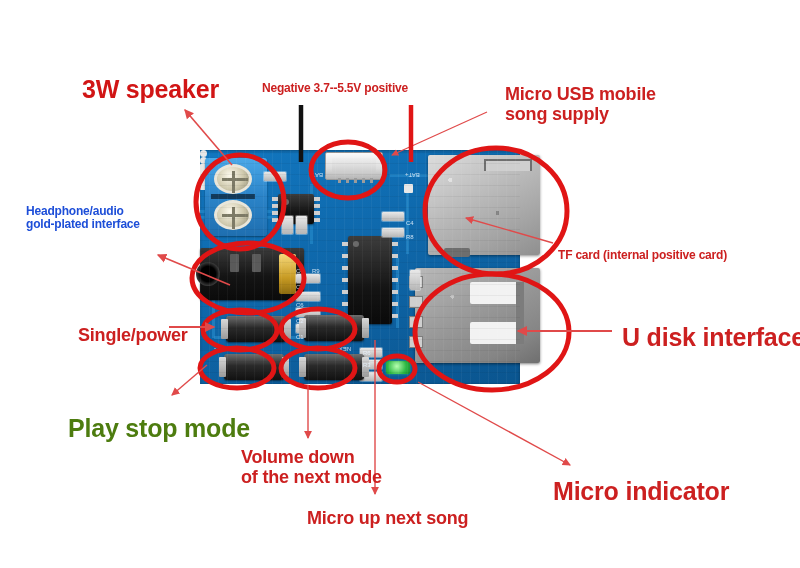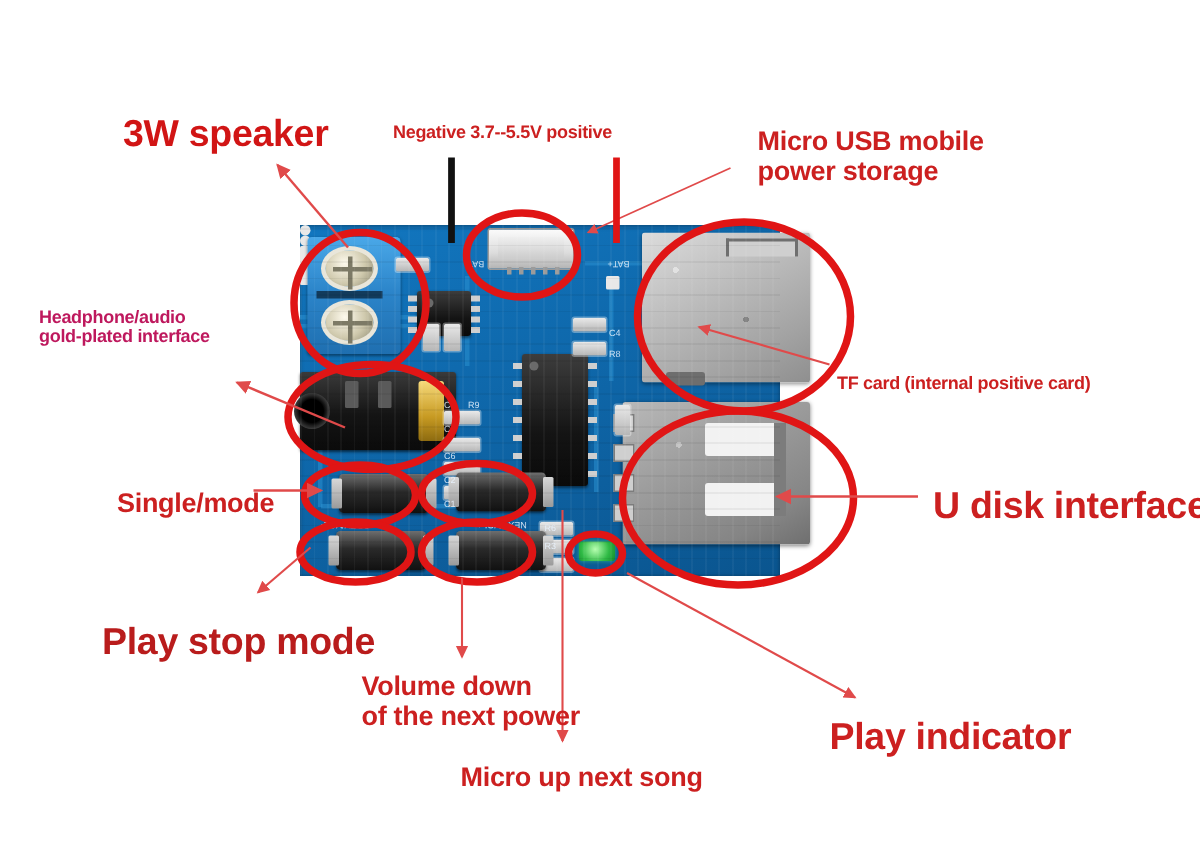--- a/index.html
+++ b/index.html
@@ -283,7 +283,7 @@
       <div class="lbl big" style="left: 82px; top: 75px; color: rgb(209, 21, 21);">3W speaker</div>
       <div class="lbl sml" style="left: 262px; top: 82px; color: rgb(204, 32, 32);">Negative 3.7--5.5V positive</div>
       <div class="lbl med" style="left: 505px; top: 84px; color: rgb(204, 32, 32);">Micro USB mobile
-power storage</div>
+song supply</div>
       <div class="lbl sml" style="left: 26px; top: 205px; color: #be185d;">Headphone/audio
 gold-plated interface</div>
       <div class="lbl sml" style="left: 558px; top: 249px; color: rgb(204, 32, 32);">TF card (internal positive card)</div>

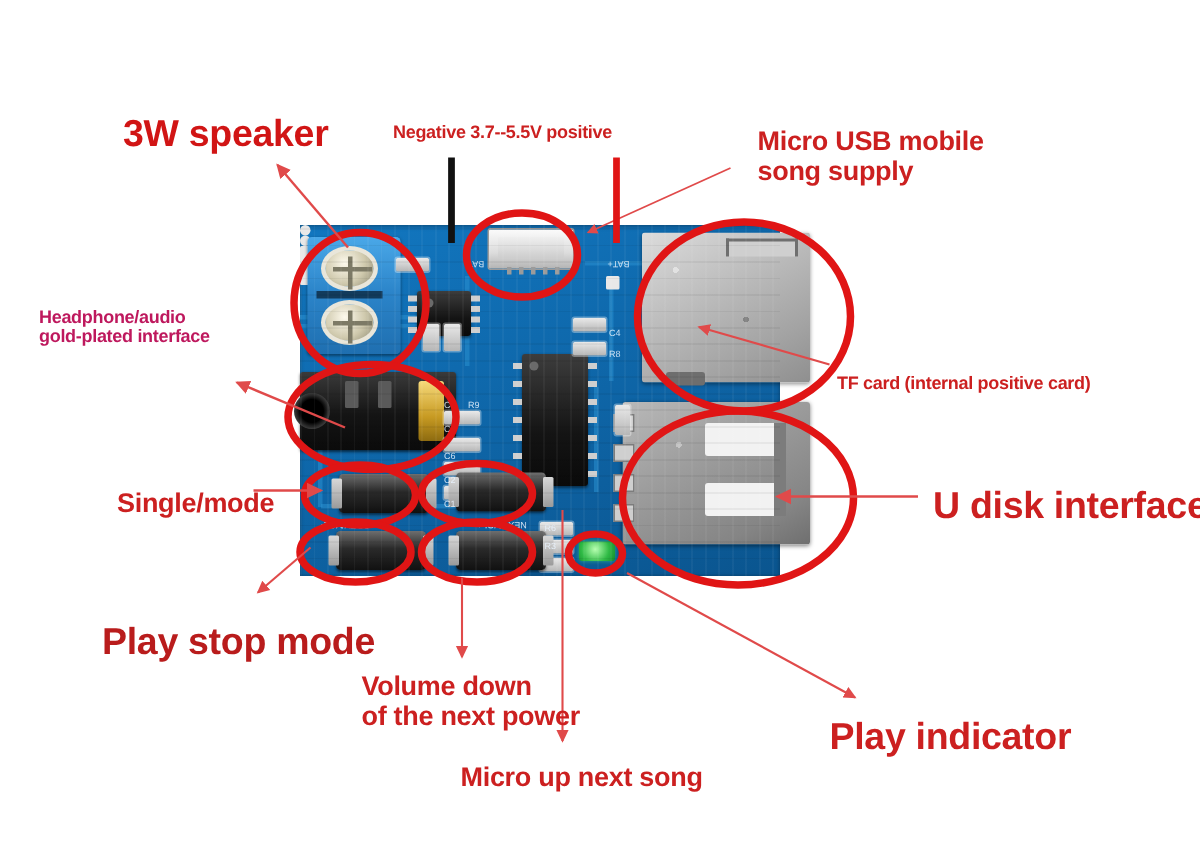--- a/index.html
+++ b/index.html
@@ -284,7 +284,7 @@
       <div class="lbl sml" style="left: 262px; top: 82px; color: rgb(204, 32, 32);">Negative 3.7--5.5V positive</div>
       <div class="lbl med" style="left: 505px; top: 84px; color: rgb(204, 32, 32);">Micro USB mobile
 song supply</div>
-      <div class="lbl sml" style="left: 26px; top: 205px; color: #be185d;">Headphone/audio
+      <div class="lbl sml" style="left: 26px; top: 205px; color: #1d4ed8;">Headphone/audio
 gold-plated interface</div>
       <div class="lbl sml" style="left: 558px; top: 249px; color: rgb(204, 32, 32);">TF card (internal positive card)</div>
       <div class="lbl big" style="left: 622px; top: 323px; color: rgb(204, 32, 32);">U disk interface</div>

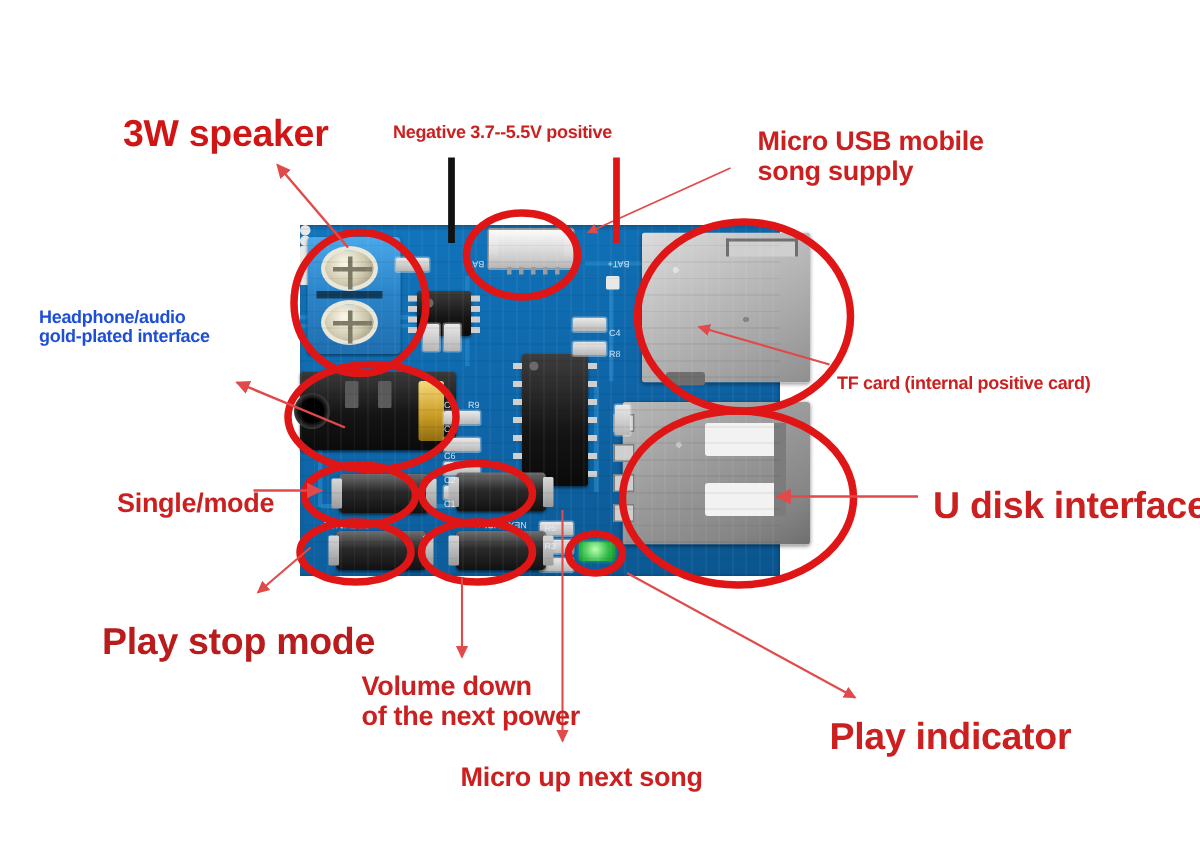--- a/index.html
+++ b/index.html
@@ -288,7 +288,7 @@
 gold-plated interface</div>
       <div class="lbl sml" style="left: 558px; top: 249px; color: rgb(204, 32, 32);">TF card (internal positive card)</div>
       <div class="lbl big" style="left: 622px; top: 323px; color: rgb(204, 32, 32);">U disk interface</div>
-      <div class="lbl med" style="left: 78px; top: 325px; color: rgb(204, 32, 32);">Single/mode</div>
+      <div class="lbl med" style="left: 78px; top: 325px; color: rgb(204, 32, 32);">Single/power</div>
       <div class="lbl big" style="left: 68px; top: 414px; color: #b91c1c;">Play stop mode</div>
       <div class="lbl med" style="left: 241px; top: 447px; color: rgb(204, 32, 32);">Volume down
 of the next power</div>

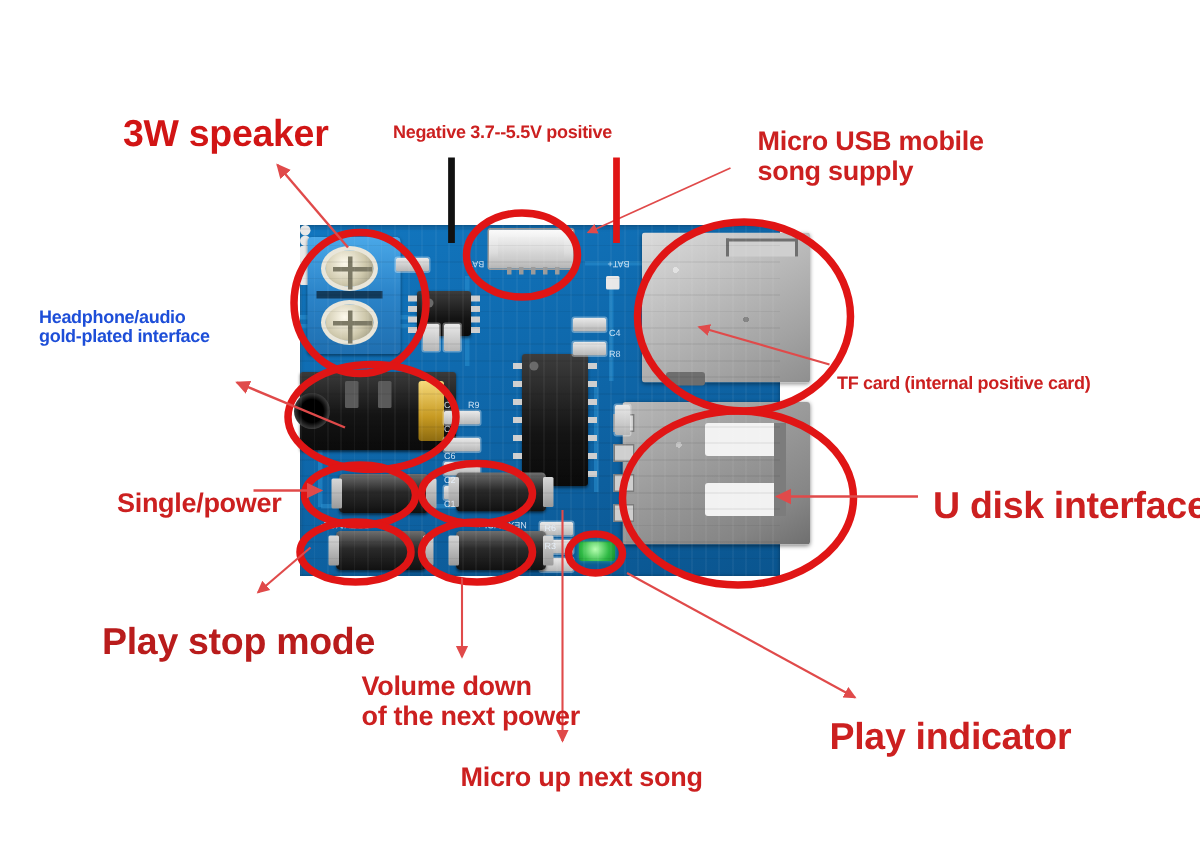--- a/index.html
+++ b/index.html
@@ -289,7 +289,7 @@
       <div class="lbl sml" style="left: 558px; top: 249px; color: rgb(204, 32, 32);">TF card (internal positive card)</div>
       <div class="lbl big" style="left: 622px; top: 323px; color: rgb(204, 32, 32);">U disk interface</div>
       <div class="lbl med" style="left: 78px; top: 325px; color: rgb(204, 32, 32);">Single/power</div>
-      <div class="lbl big" style="left: 68px; top: 414px; color: #b91c1c;">Play stop mode</div>
+      <div class="lbl big" style="left: 68px; top: 414px; color: #4d7c0f;">Play stop mode</div>
       <div class="lbl med" style="left: 241px; top: 447px; color: rgb(204, 32, 32);">Volume down
 of the next power</div>
       <div class="lbl med" style="left: 307px; top: 508px; color: rgb(204, 32, 32);">Micro up next song</div>

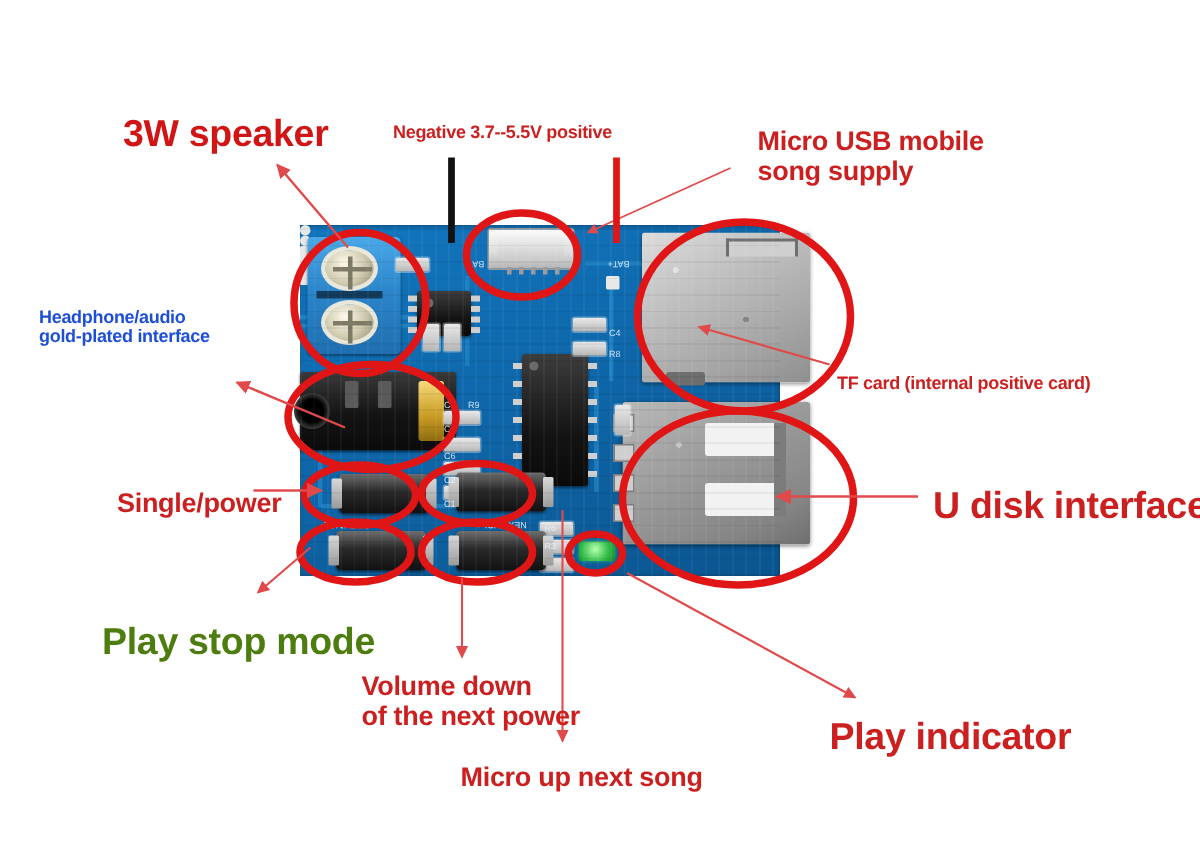--- a/index.html
+++ b/index.html
@@ -291,7 +291,7 @@
       <div class="lbl med" style="left: 78px; top: 325px; color: rgb(204, 32, 32);">Single/power</div>
       <div class="lbl big" style="left: 68px; top: 414px; color: #4d7c0f;">Play stop mode</div>
       <div class="lbl med" style="left: 241px; top: 447px; color: rgb(204, 32, 32);">Volume down
-of the next power</div>
+of the next mode</div>
       <div class="lbl med" style="left: 307px; top: 508px; color: rgb(204, 32, 32);">Micro up next song</div>
       <div class="lbl big" style="left: 553px; top: 477px; color: rgb(204, 32, 32);">Play indicator</div>
     </div>

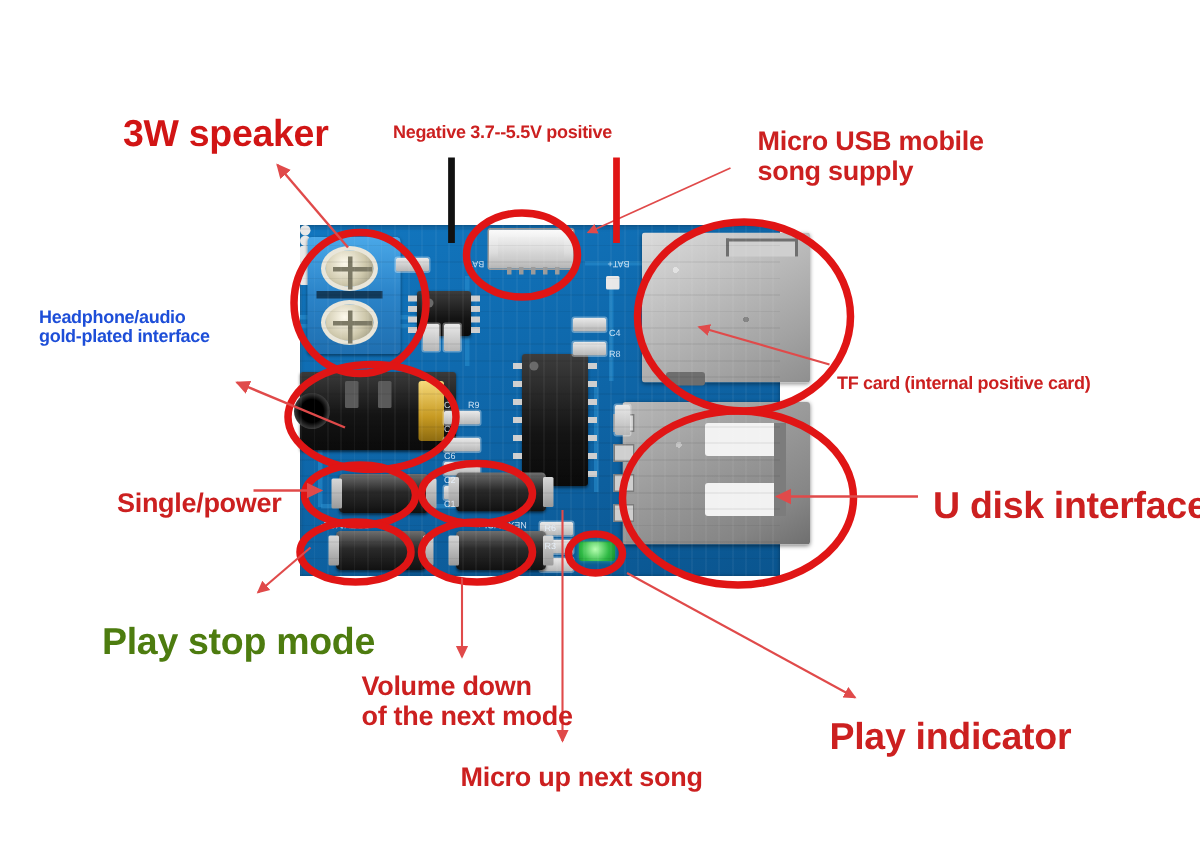--- a/index.html
+++ b/index.html
@@ -293,7 +293,7 @@
       <div class="lbl med" style="left: 241px; top: 447px; color: rgb(204, 32, 32);">Volume down
 of the next mode</div>
       <div class="lbl med" style="left: 307px; top: 508px; color: rgb(204, 32, 32);">Micro up next song</div>
-      <div class="lbl big" style="left: 553px; top: 477px; color: rgb(204, 32, 32);">Play indicator</div>
+      <div class="lbl big" style="left: 553px; top: 477px; color: rgb(204, 32, 32);">Micro indicator</div>
     </div>
 
 </div>

